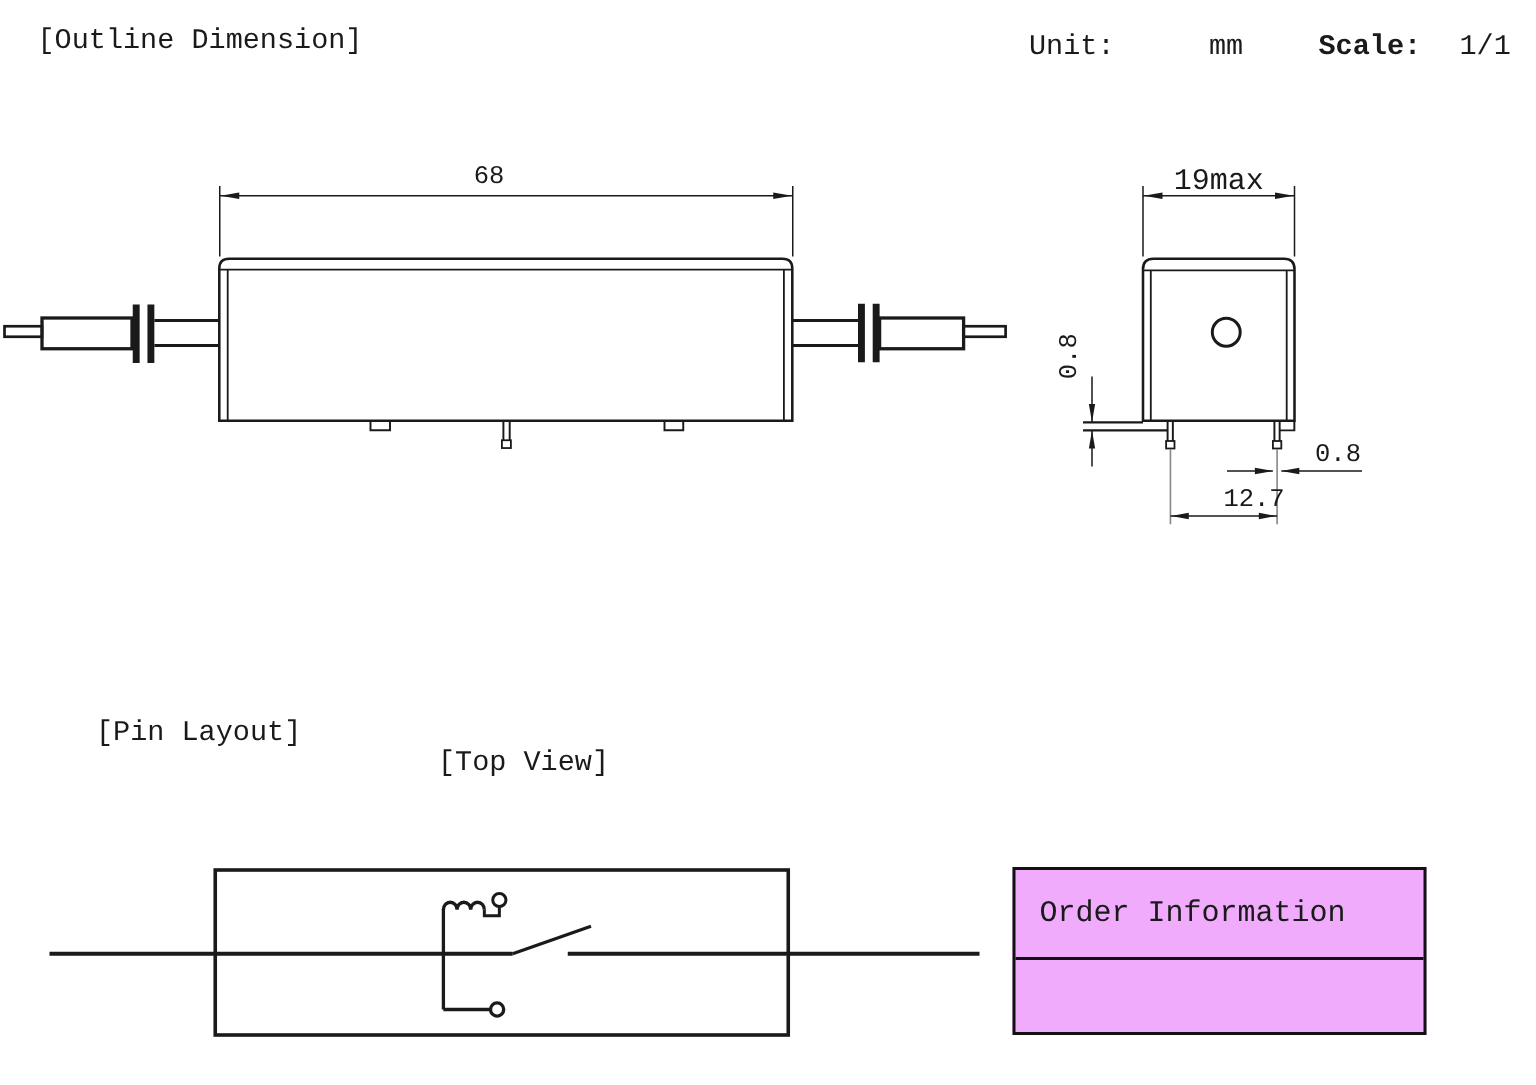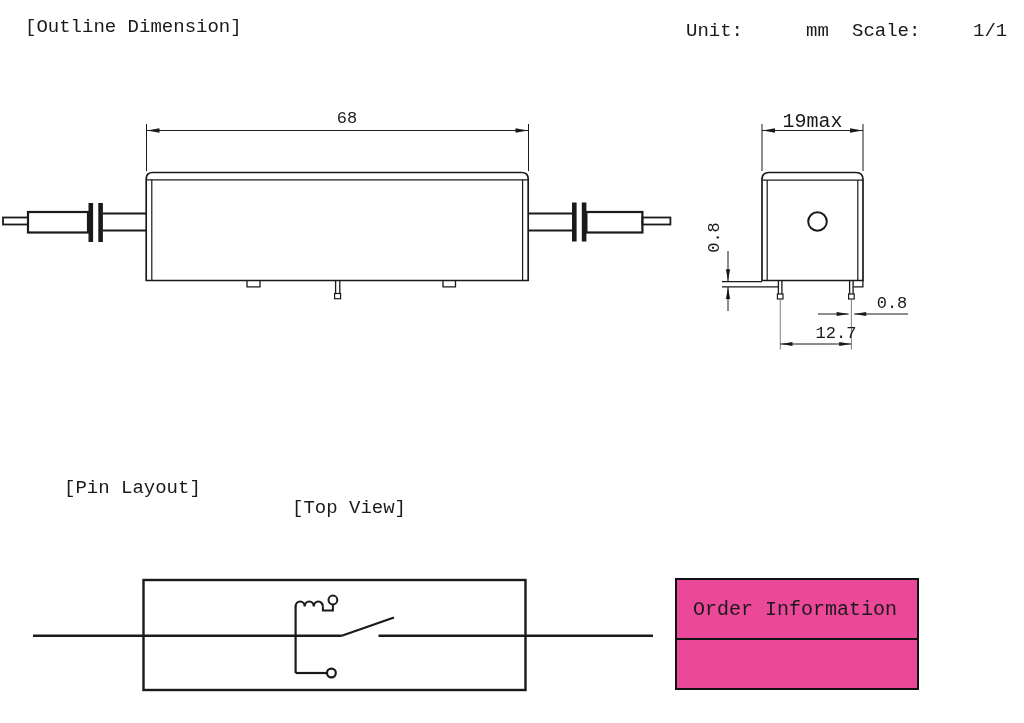--- a/index.html
+++ b/index.html
@@ -129,7 +129,7 @@
 
 <div class="abs t19" style="left:686px;top:22px;">Unit:</div>
 <div class="abs t19" style="left:806px;top:22px;">mm</div>
-<div class="abs t19" style="left:852px;top:22px;">Scale:</div>
+<div class="abs t19" style="left:879px;top:22px;font-weight:bold;">Scale:</div>
 <div class="abs t19" style="left:973px;top:22px;">1/1</div>
 
 <div class="abs t17 dimtext" style="left:156px;top:110px;width:382px;">68</div>

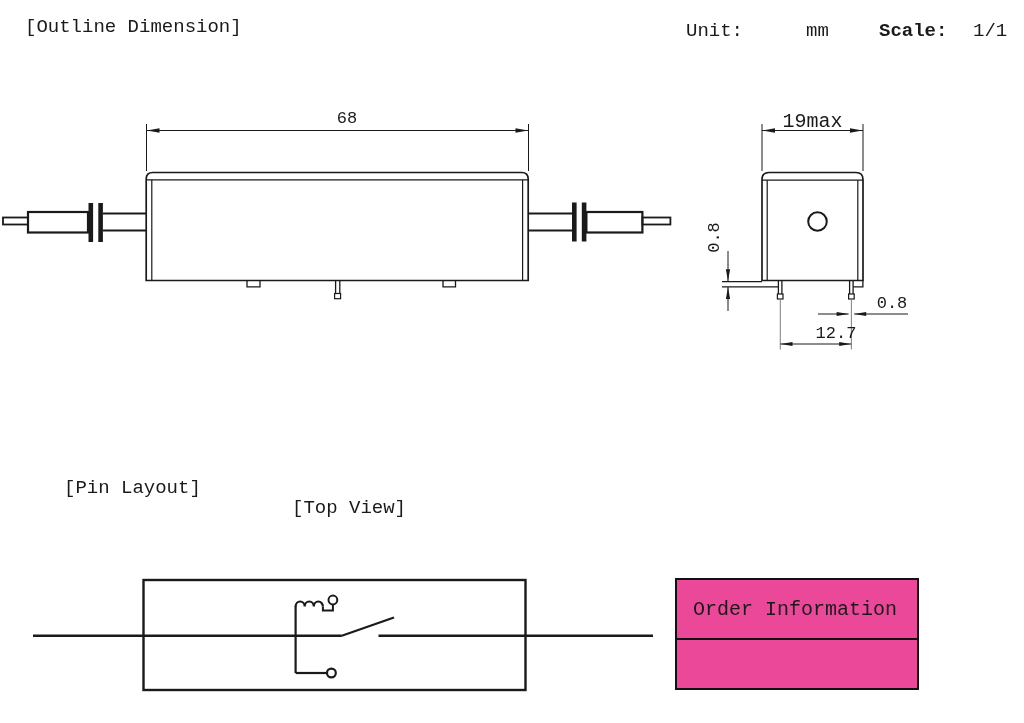--- a/index.html
+++ b/index.html
@@ -132,7 +132,7 @@
 <div class="abs t19" style="left:879px;top:22px;font-weight:bold;">Scale:</div>
 <div class="abs t19" style="left:973px;top:22px;">1/1</div>
 
-<div class="abs t17 dimtext" style="left:156px;top:110px;width:382px;">68</div>
+<div class="abs t17 dimtext" style="left:135px;top:110px;width:382px;">68</div>
 
 <div class="abs t16 dimtext" style="left:762px;top:112px;width:101px;">19max</div>
 

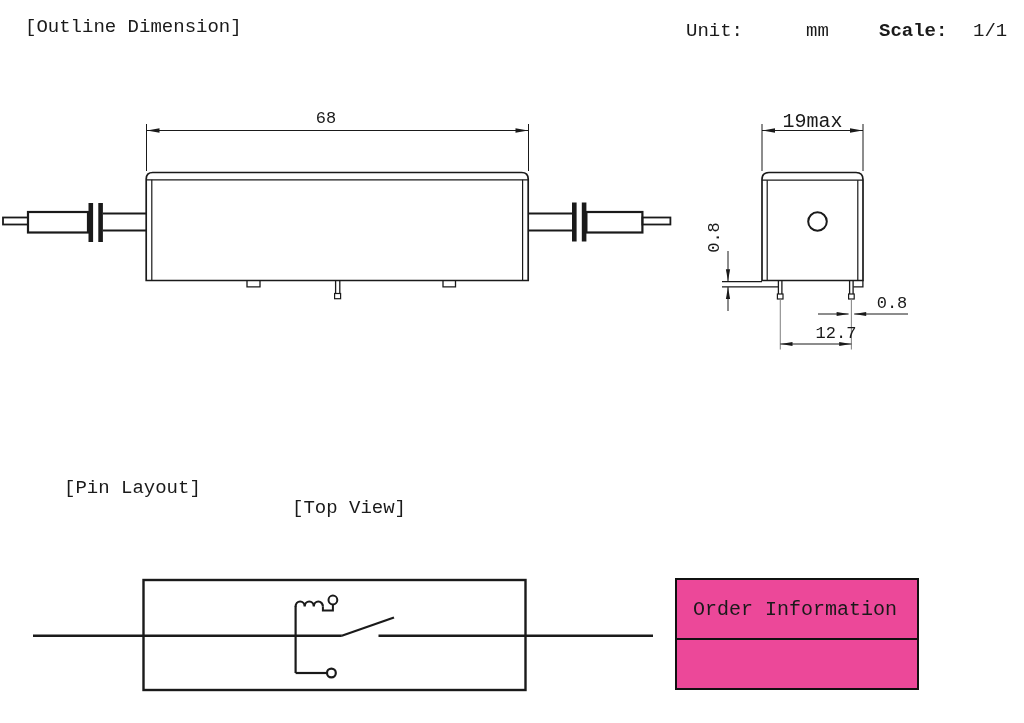--- a/index.html
+++ b/index.html
@@ -17,8 +17,8 @@
   .rot{transform:rotate(-90deg);transform-origin:center center;text-align:center;}
   
   .order-table{
-    position:absolute;left:675px;top:578px;width:244px;height:112px;
-    border:2px solid #111;box-sizing:border-box;background:#ec4899;
+    position:absolute;left:675px;top:578px;width:276px;height:112px;
+    border:2px solid #111;box-sizing:border-box;background:#f0abfc;
   }
   .order-row1{
     height:60px;border-bottom:2.5px solid #111;box-sizing:border-box;

